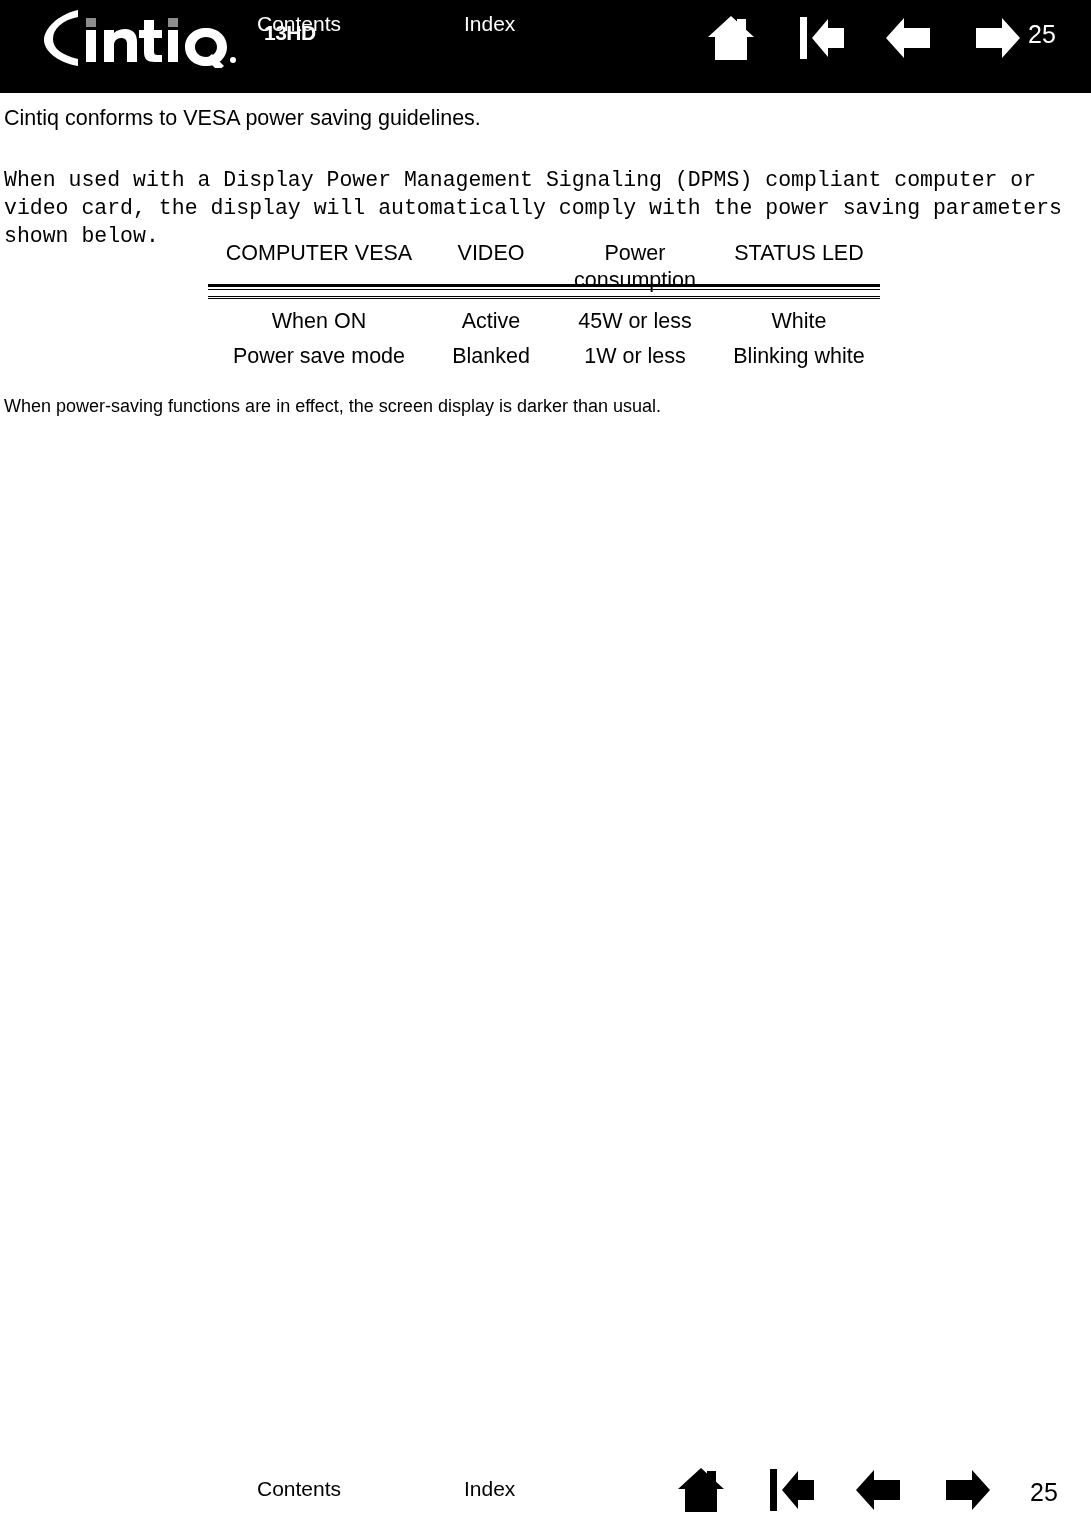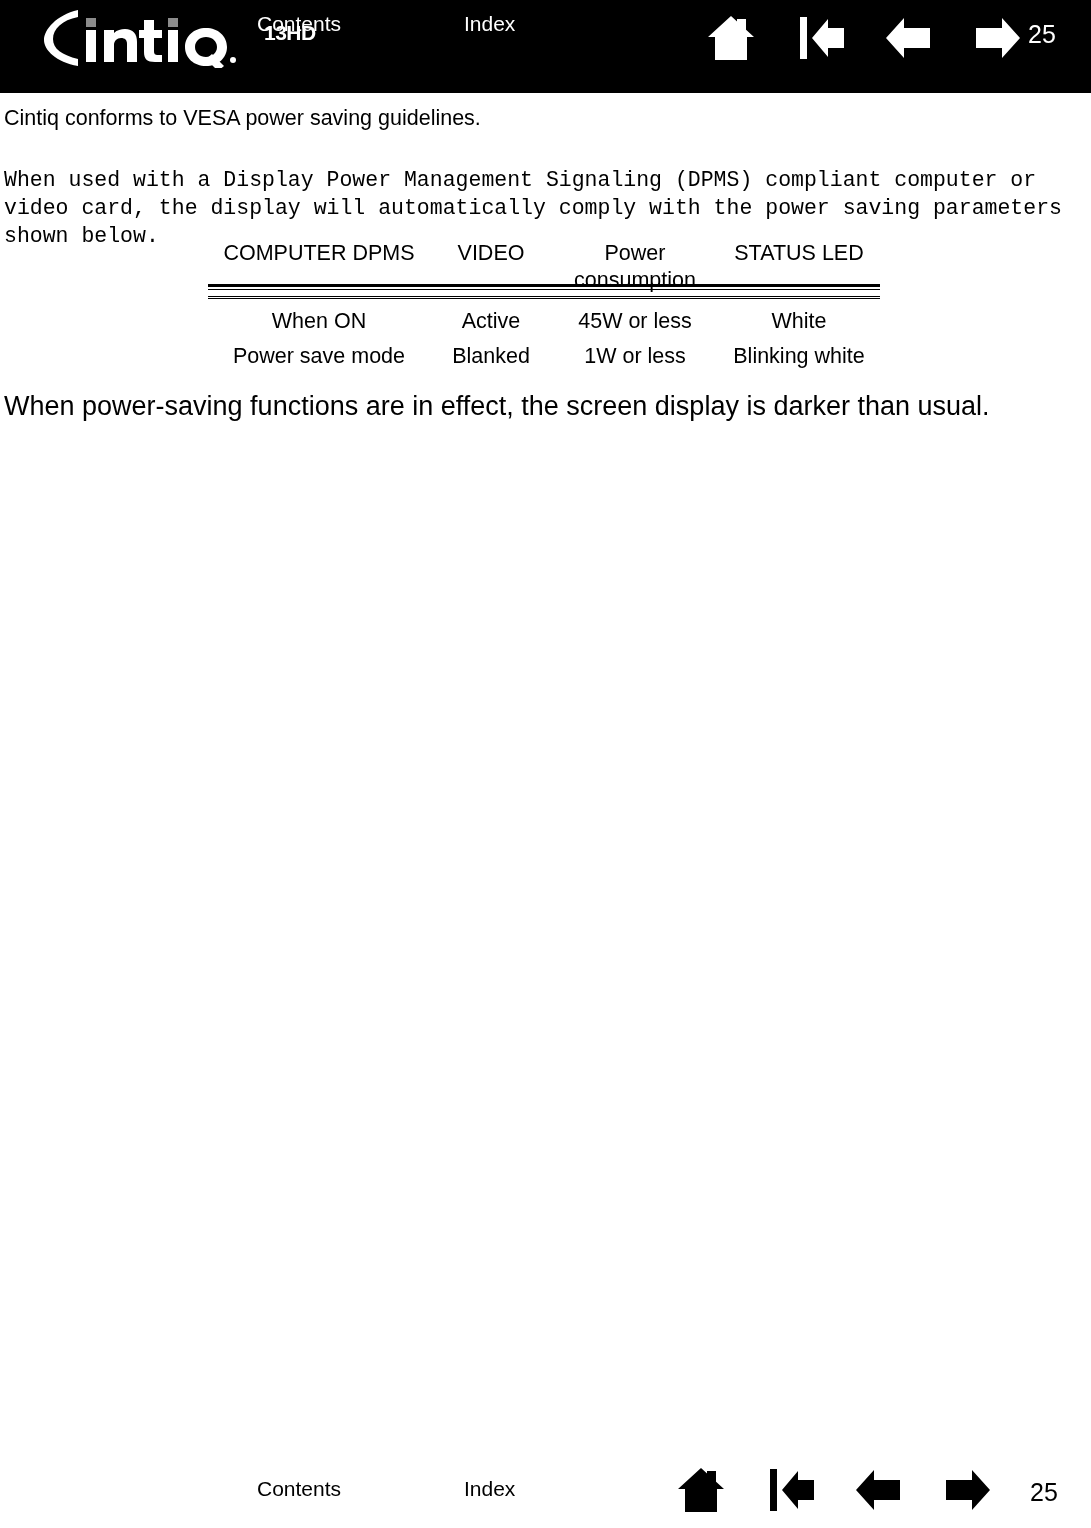--- a/index.html
+++ b/index.html
@@ -278,7 +278,7 @@
     </colgroup>
     <thead>
       <tr>
-        <th>COMPUTER DPMS</th>
+        <th>COMPUTER VESA</th>
         <th>VIDEO</th>
         <th>Power consumption</th>
         <th>STATUS LED</th>

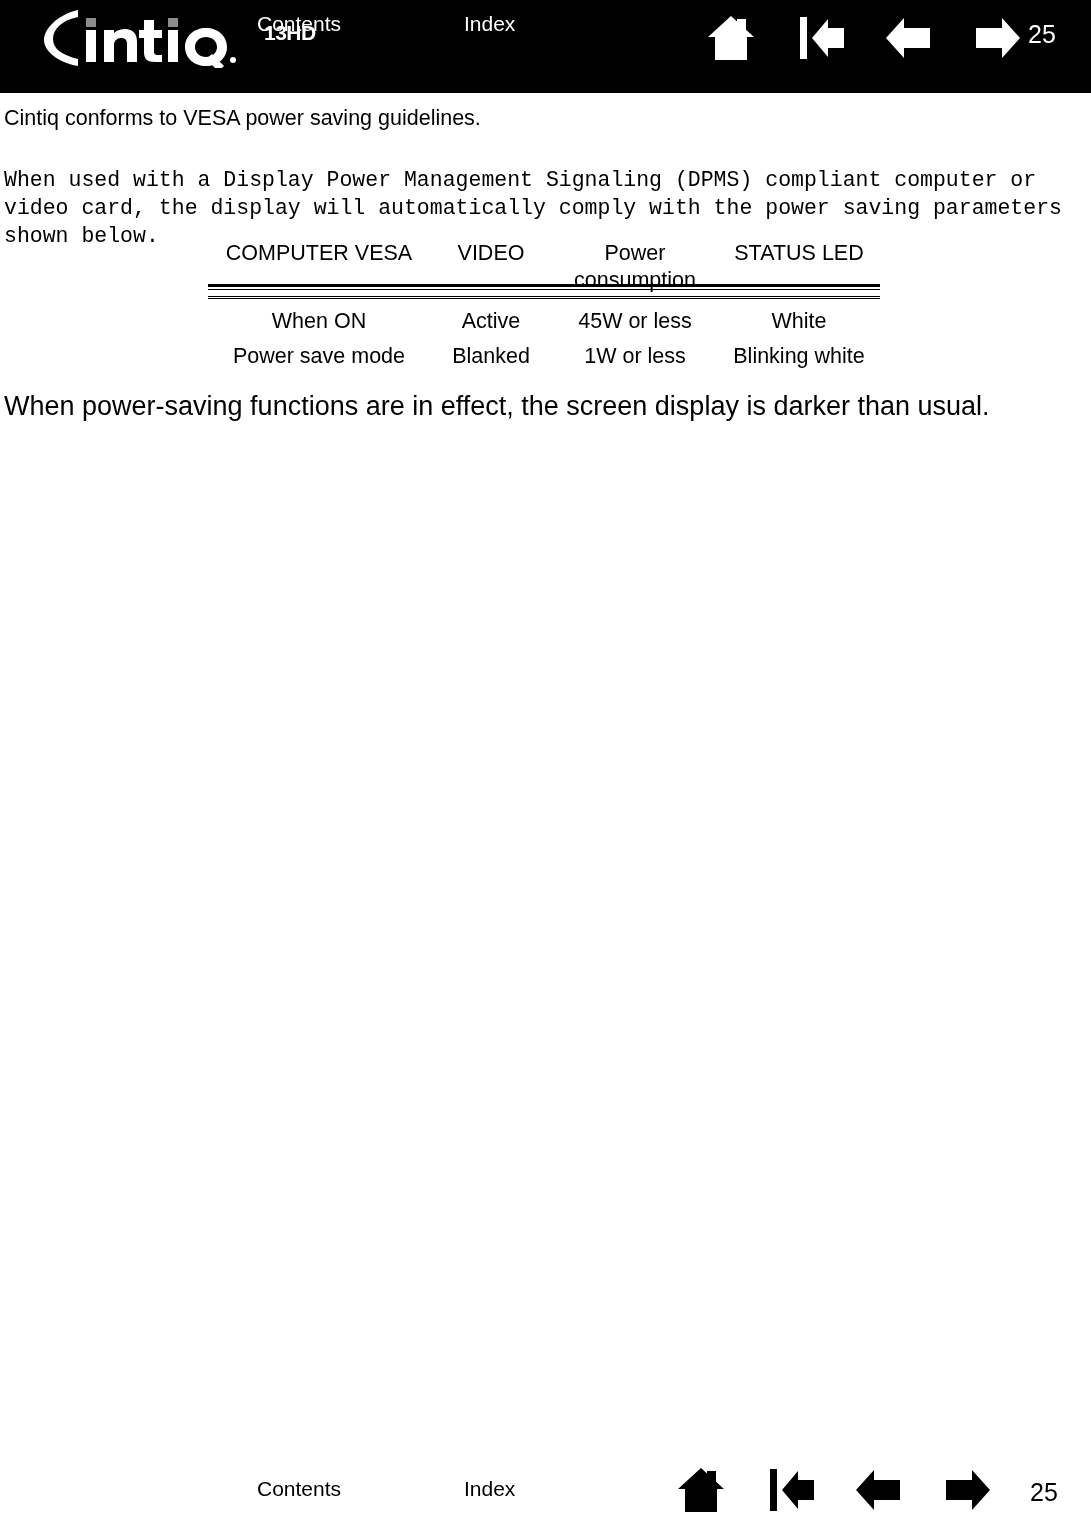--- a/index.html
+++ b/index.html
@@ -169,7 +169,7 @@
     left: 4px;
     top: 392px;
     width: 1080px;
-    font-size: 27px;
+    font-size: 18px;
     line-height: 28px;
   }
 

